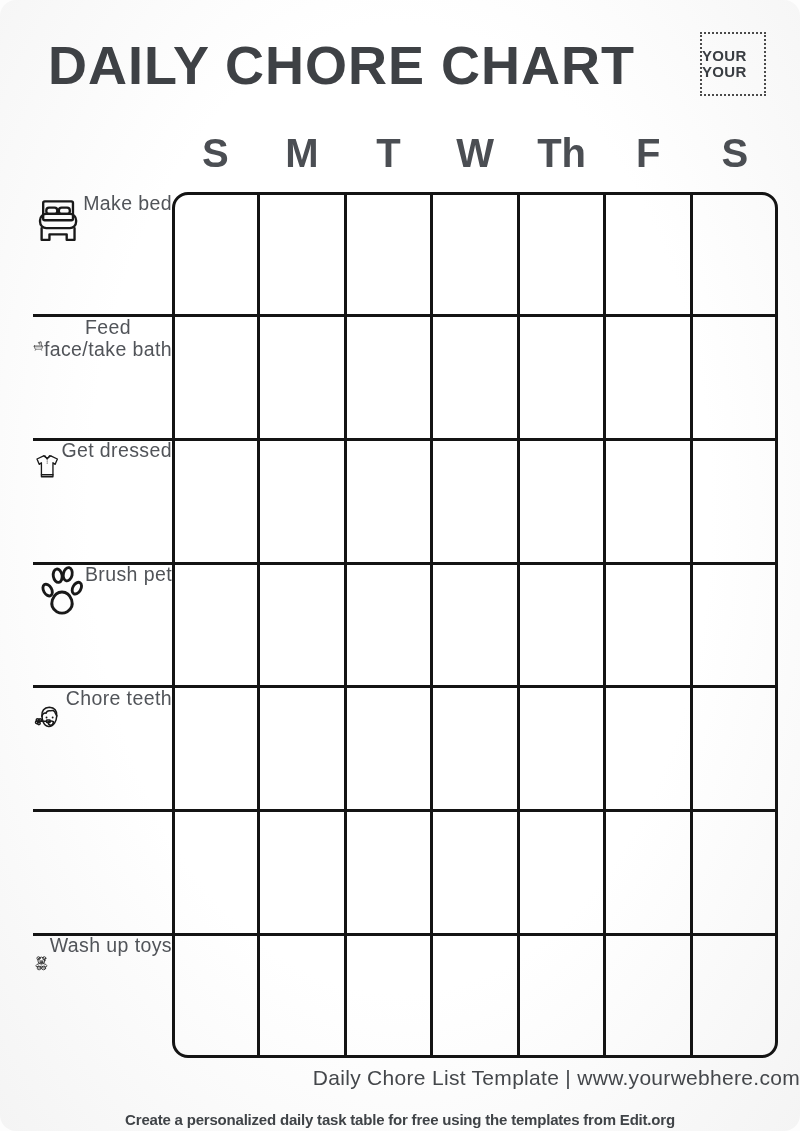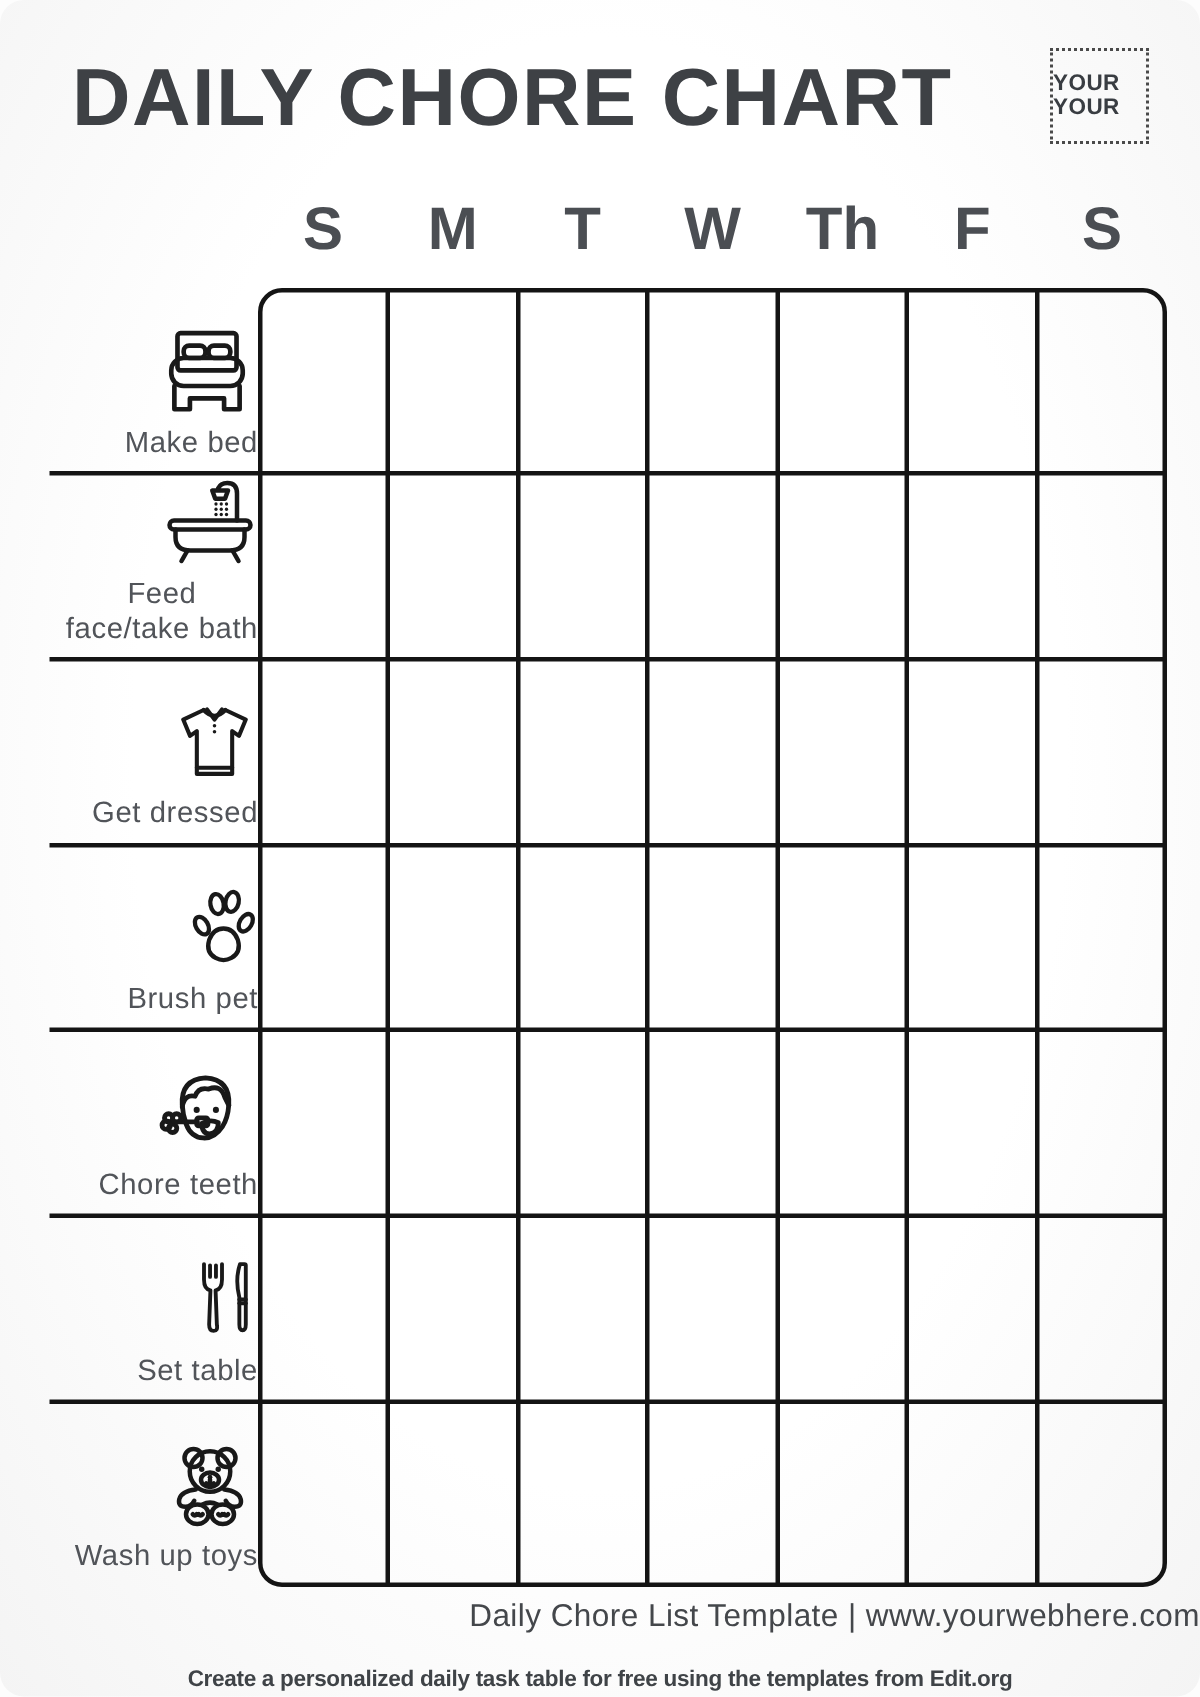--- a/index.html
+++ b/index.html
@@ -33,7 +33,7 @@
   .h1{top:122px}.h2{top:246px}.h3{top:370px}.h4{top:493px}.h5{top:617px}.h6{top:741px}
 
   .row-label{position:absolute;left:0;width:139px;height:124px;display:flex;
-             flex-direction:column;align-items:flex-end;justify-content:flex-end;
+             flex-direction:row;align-items:flex-start;justify-content:flex-end;
              padding-bottom:10px;}
   .row-label svg{display:block;margin-bottom:7px;}
   .lbl{text-align:center;font-size:19.5px;letter-spacing:.4px;color:var(--label-text);

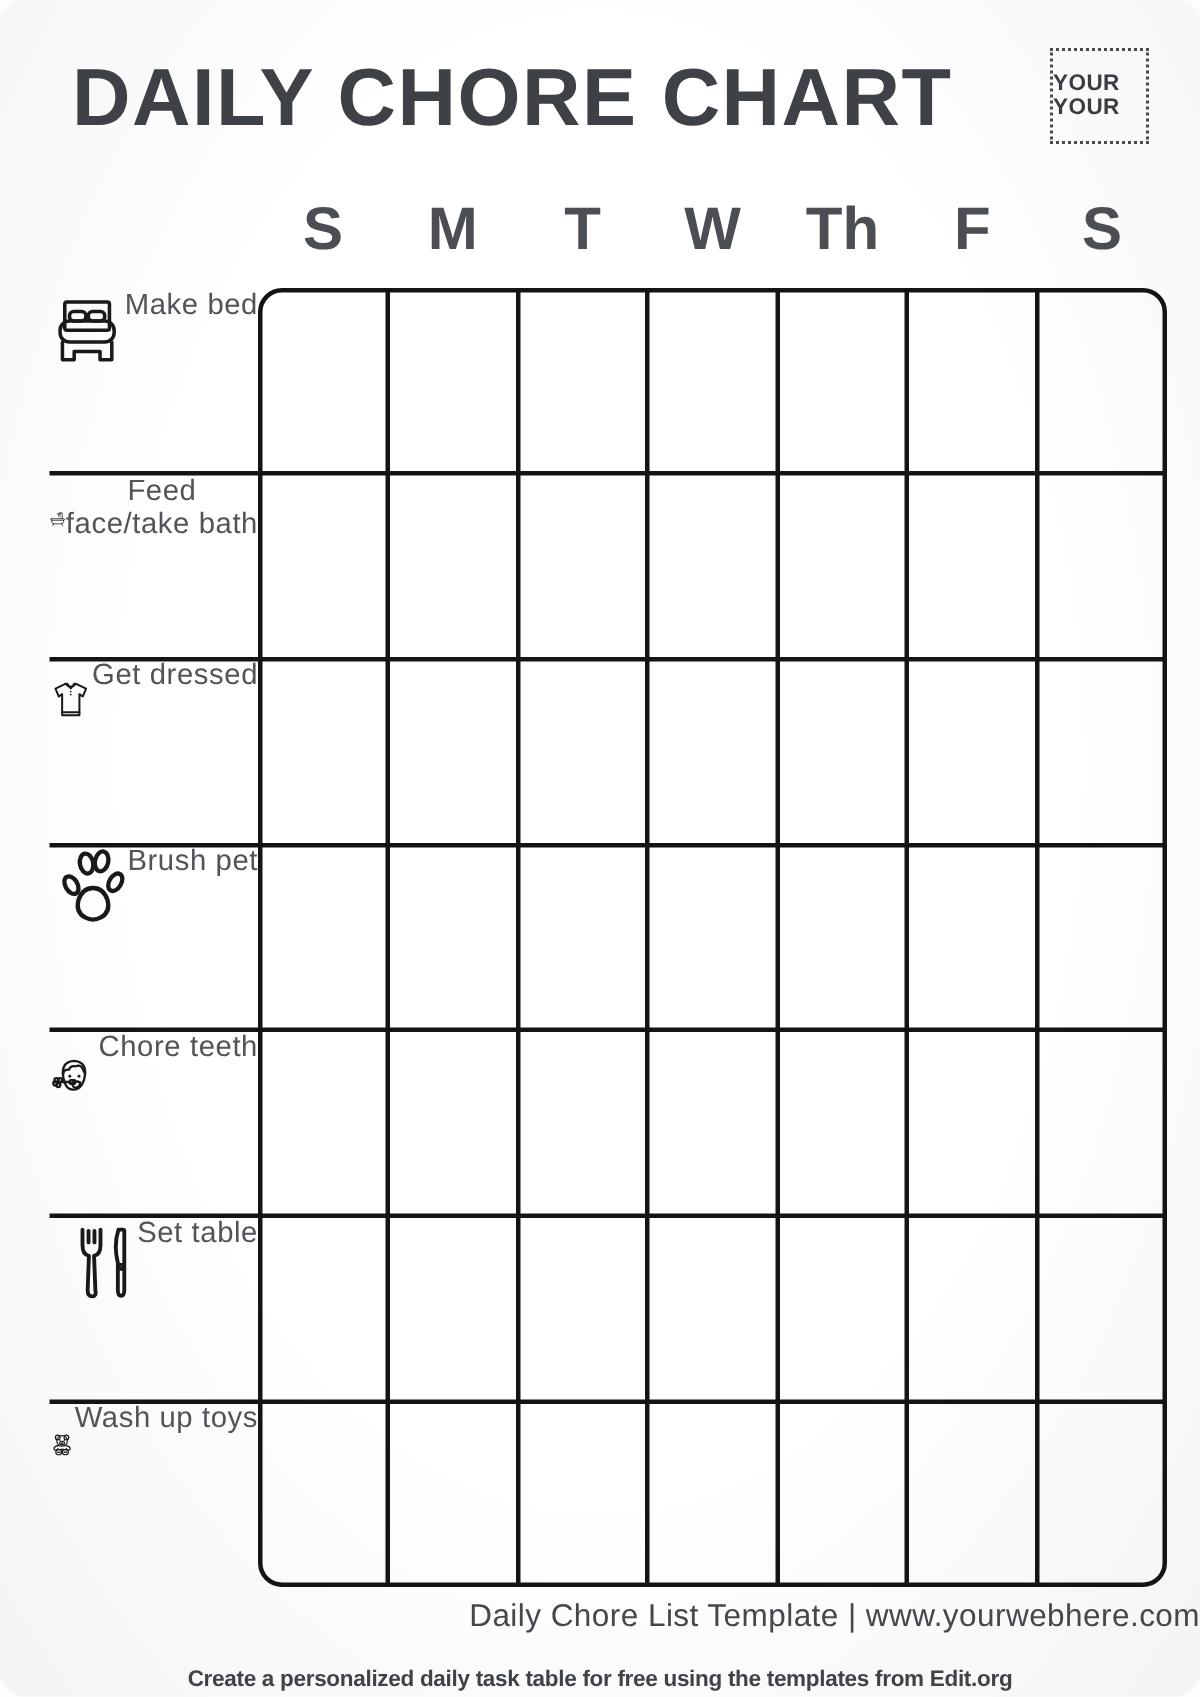--- a/index.html
+++ b/index.html
@@ -169,19 +169,6 @@
       </div>
     </div>
 
-    <div class="row-label r5">
-      <svg class="icon" width="48" height="62" viewBox="0 0 56 60">
-        <path d="M14 4 V16 Q14 23.5 19 24.5 L18 51 Q18 56 21.5 56 Q25 56 24 51 L23 24.5 Q28 23.5 28 16 V4"></path>
-        <path d="M18.7 5 V14"></path>
-          <path d="M23.3 5 V14"></path>
-        <path d="M42 4 H45.5 Q46.5 4 46.5 5 L46.5 51 Q46.5 55.5 44 55.5 Q41.5 55.5 41.5 51 L41.5 30 Q38 16 42 4 Z"></path>
-        <path d="M41.5 31.5 H46.5"></path>
-          <path d="M41.5 34.5 H46.5"></path>
-      </svg>
-      <div class="lbl">
-        <span>Set table</span>
-      </div>
-    </div>
 
     <div class="row-label r6">
       <svg class="icon" width="64" height="58" viewBox="0 0 64 58">

